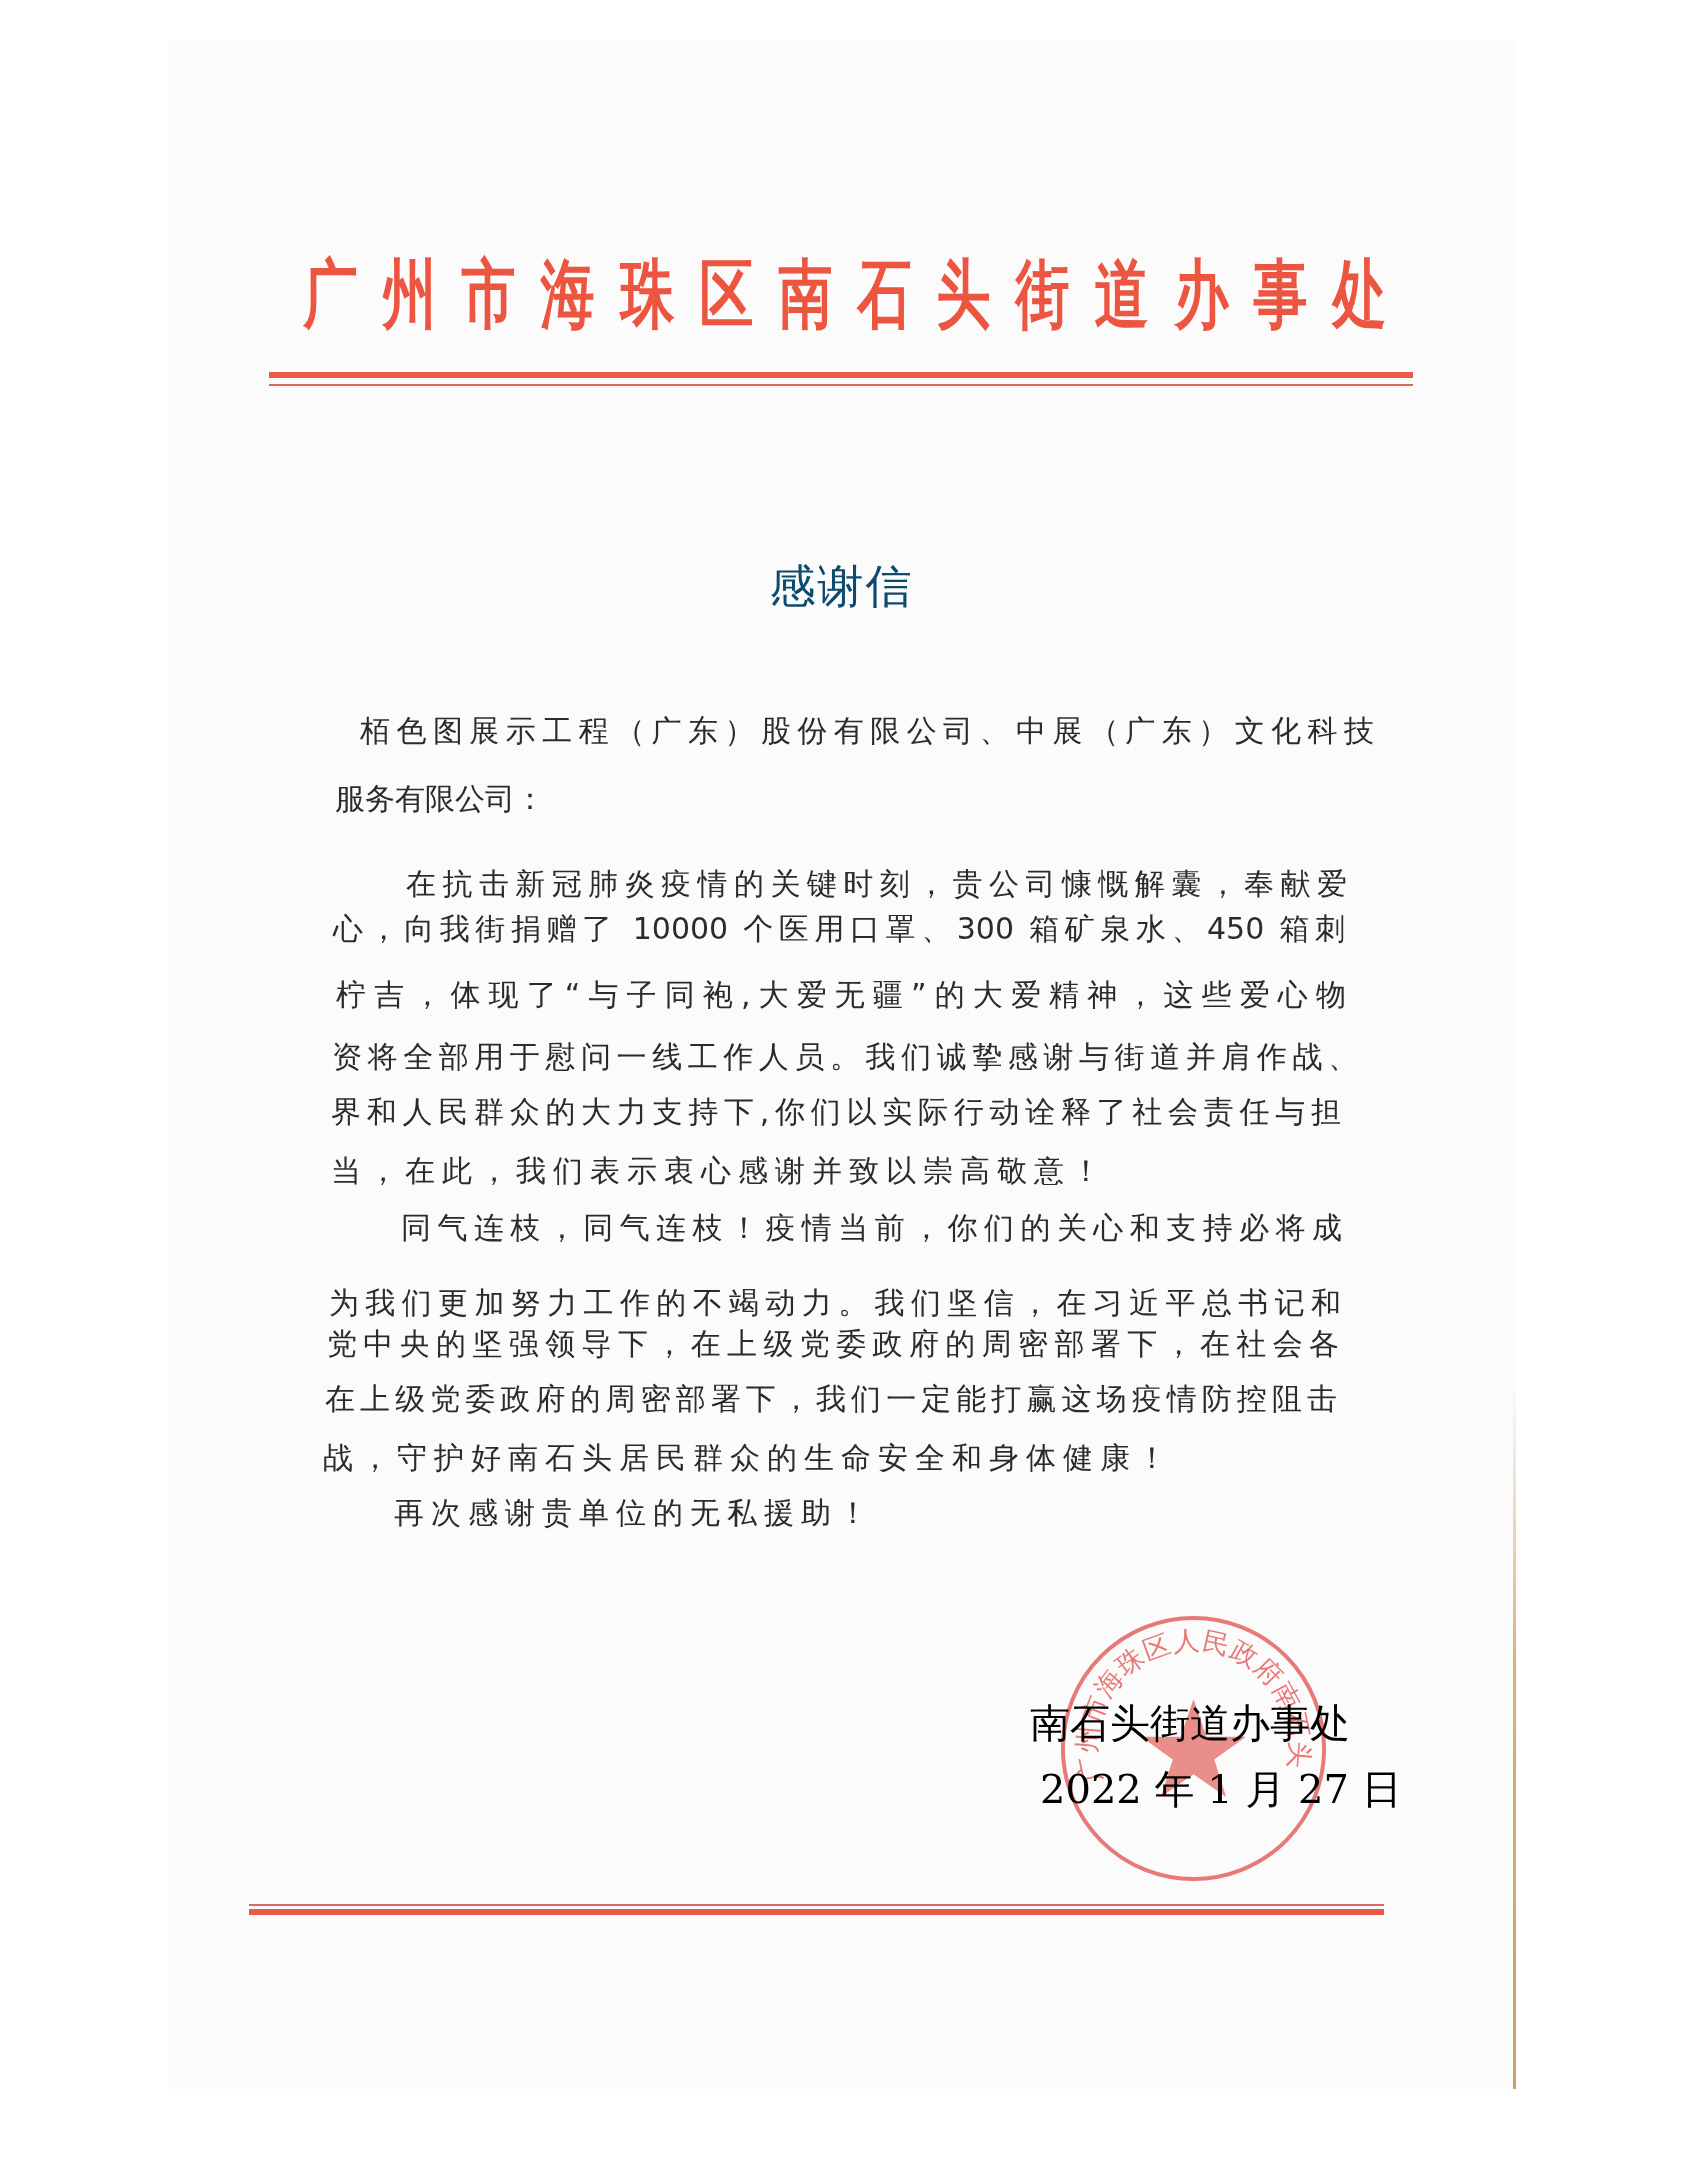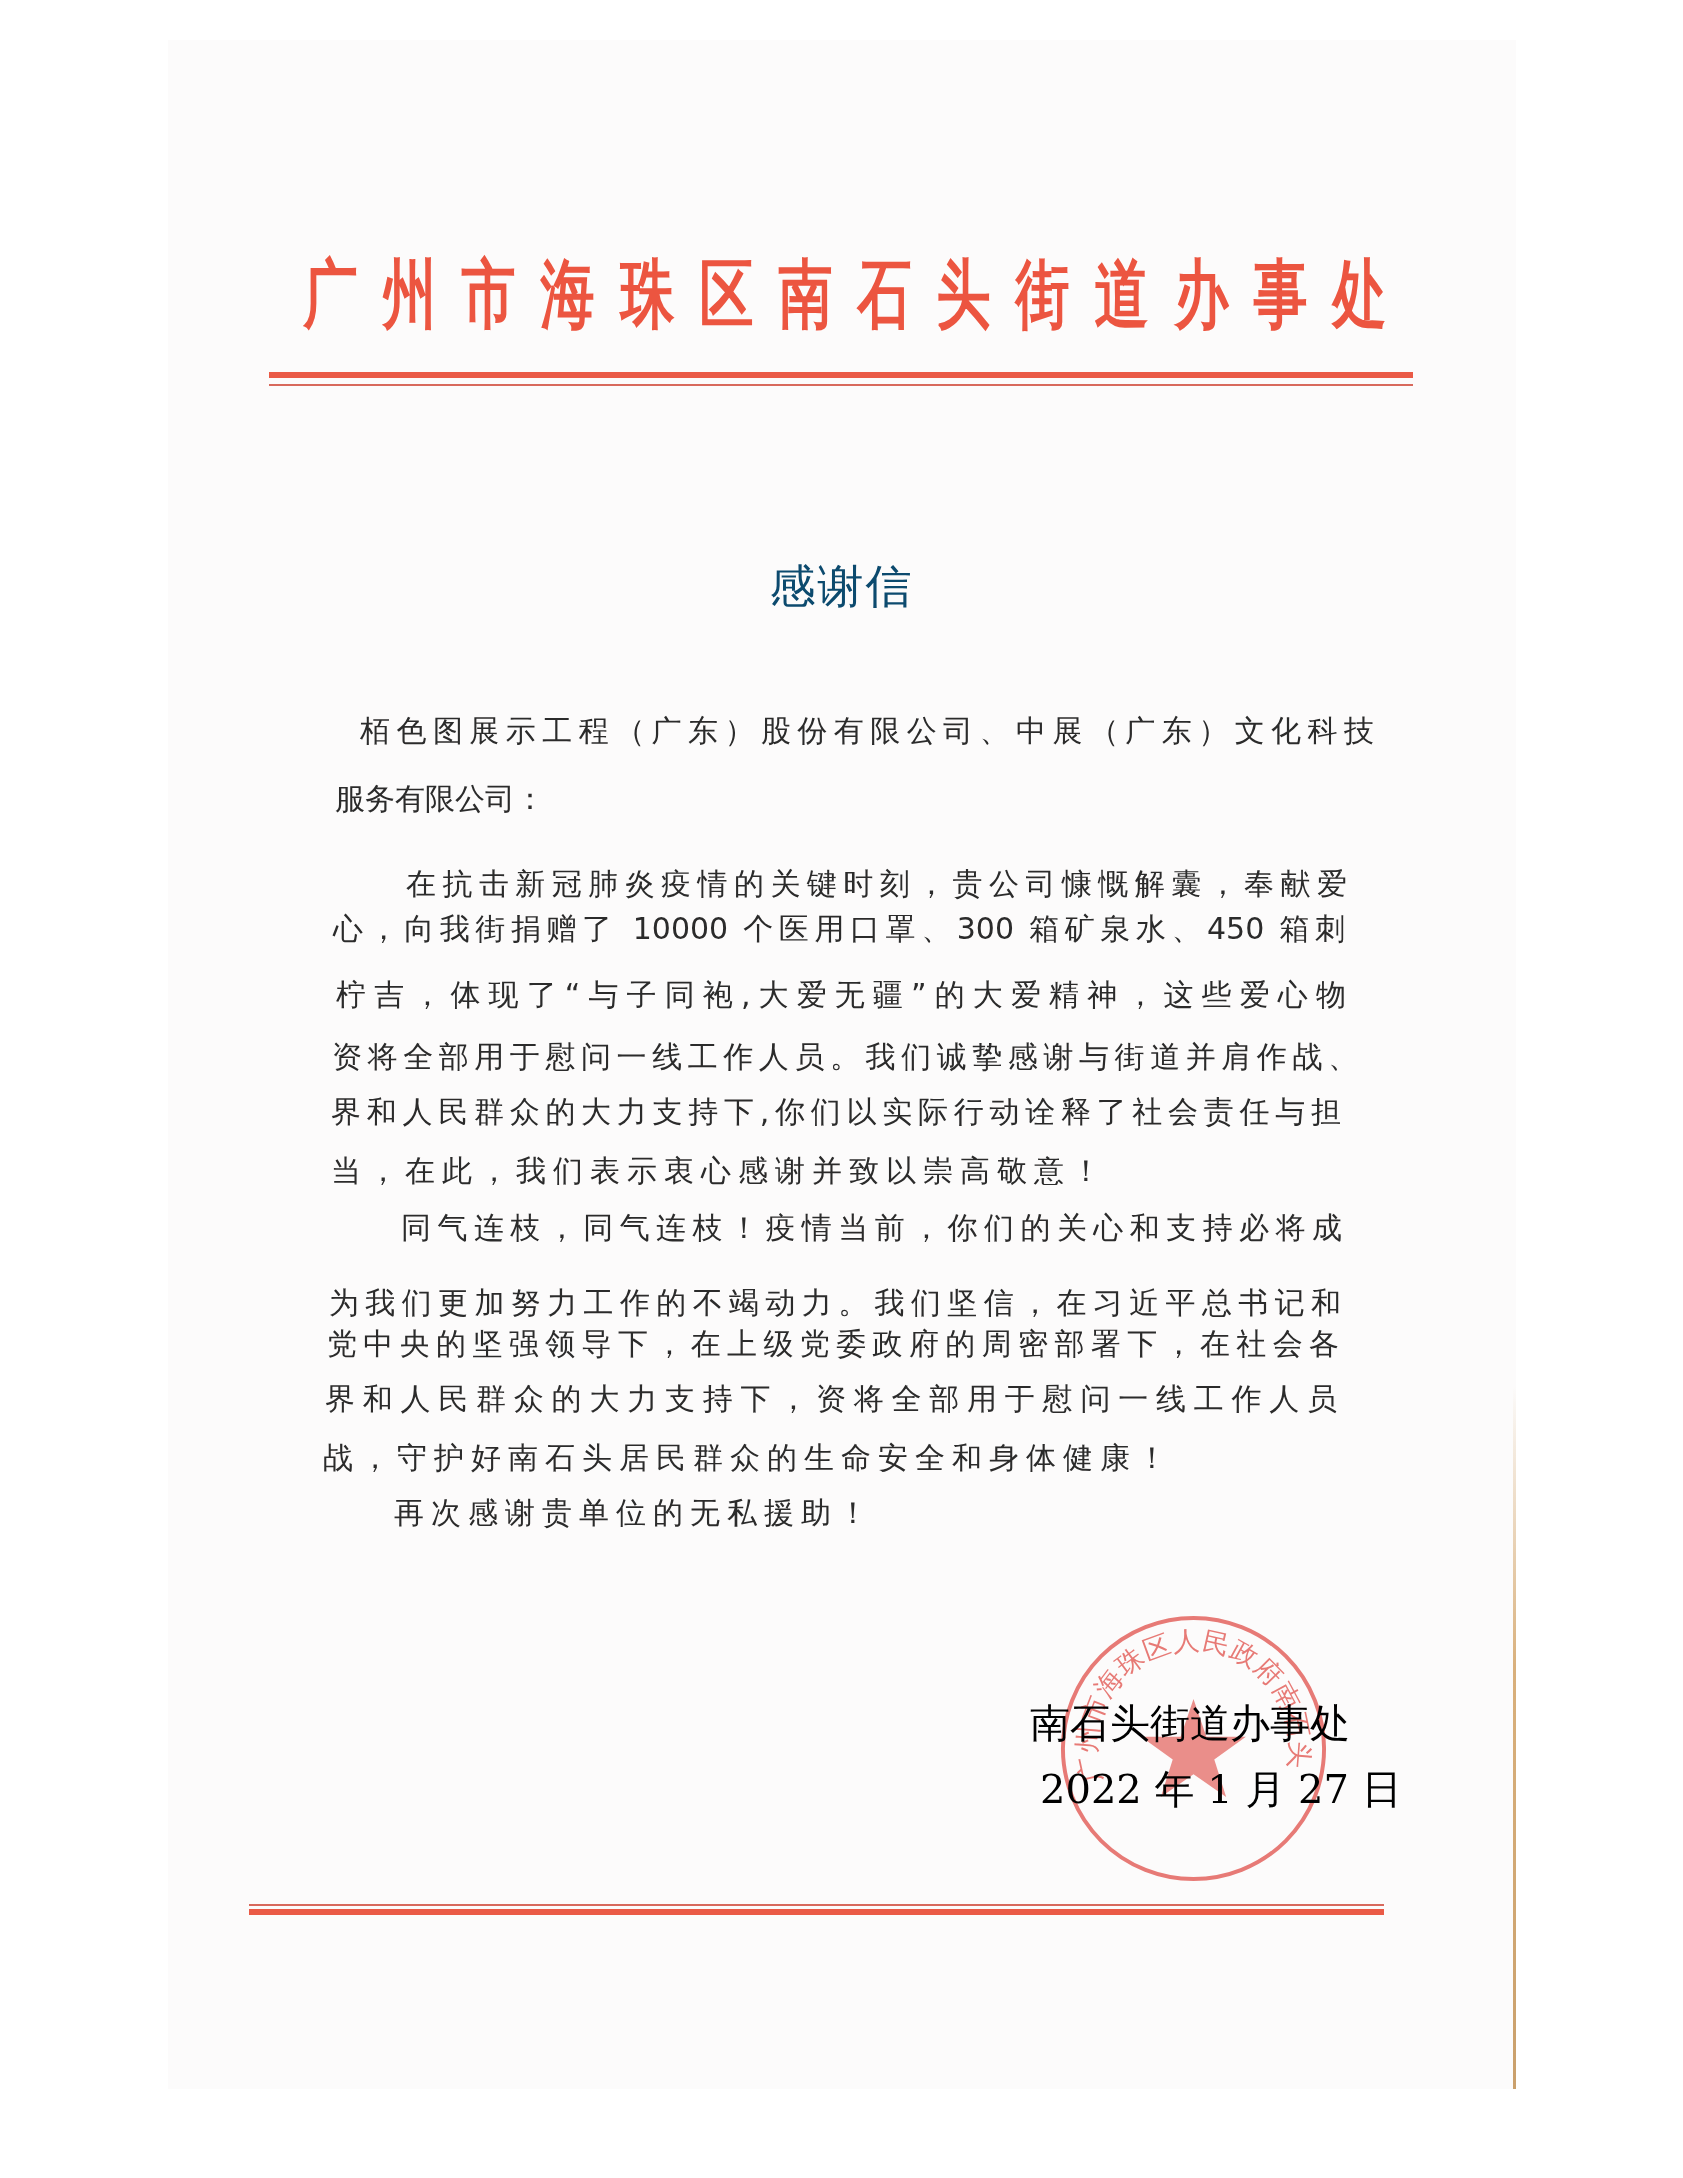--- a/index.html
+++ b/index.html
@@ -88,7 +88,7 @@
 <div class="line full" style="left:401px; top:1208px; width:941px;">同气连枝，同气连枝！疫情当前，你们的关心和支持必将成</div>
 <div class="line full" style="left:329px; top:1265px; width:1012px;margin-top:18px;">为我们更加努力工作的不竭动力。我们坚信，在习近平总书记和</div>
 <div class="line full" style="left:327px; top:1324px; width:1012px;">党中央的坚强领导下，在上级党委政府的周密部署下，在社会各</div>
-<div class="line full" style="left:325px; top:1379px; width:1012px;">界和人民群众的大力支持下，资将全部用于慰问一线工作人员</div>
+<div class="line full" style="left:325px; top:1379px; width:1012px;">在上级党委政府的周密部署下，我们一定能打赢这场疫情防控阻击</div>
 <div class="line" style="left:323px; top:1438px; letter-spacing:7px;">战，守护好南石头居民群众的生命安全和身体健康！</div>
 
 <div class="line" style="left:394px; top:1493px; letter-spacing:7px;">再次感谢贵单位的无私援助！</div>

